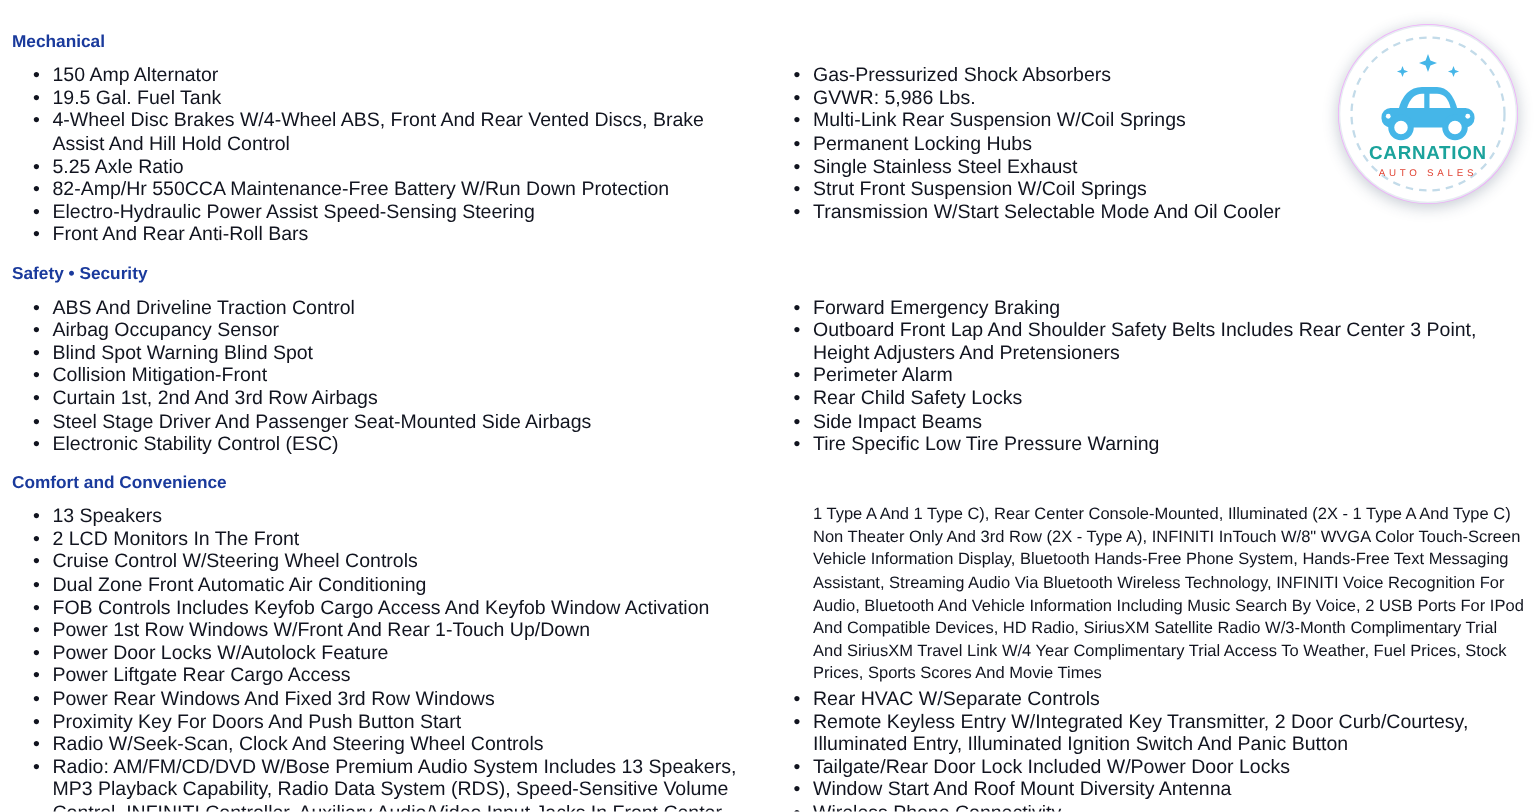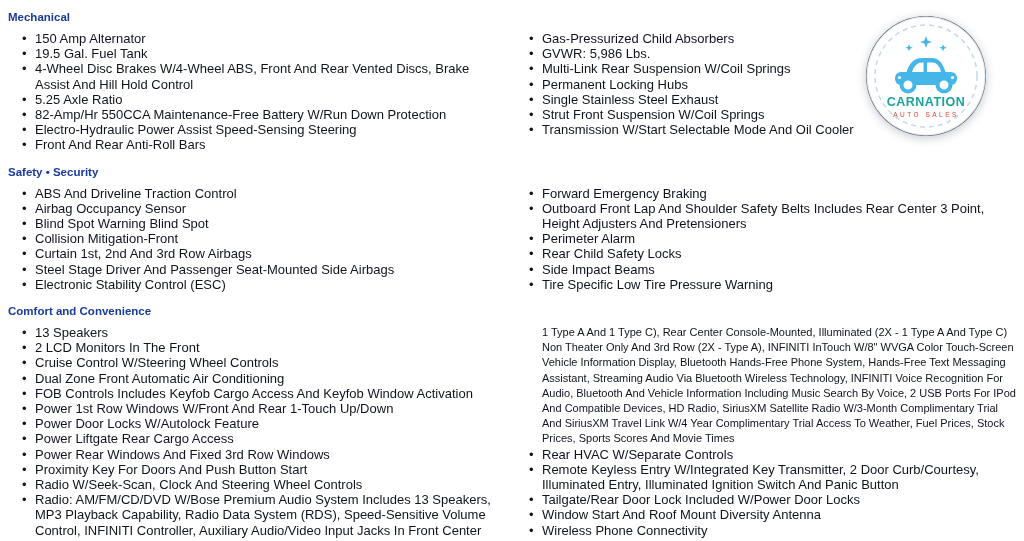--- a/index.html
+++ b/index.html
@@ -5,7 +5,7 @@
   * { box-sizing: border-box; margin: 0; padding: 0; }
   html, body { width: 1024px; height: 541px; overflow: hidden; background: #ffffff; }
   body { font-family: "Liberation Sans", sans-serif; color: #11141f; }
-  .page { position: relative; width: 1024px; height: 541px; padding: 10px 8px 0 8px; }
+  .page { position: relative; width: 1024px; height: 541px; padding: 21px 8px 0 8px; }
   .spec-section { margin-bottom: 12px; }
   .section-title { font-size: 11.5px; font-weight: bold; color: #1a3a9c; line-height: 14px; margin: 0 0 7px 0; }
   .columns { display: grid; grid-template-columns: 497px 1fr; column-gap: 10px; align-items: start; }

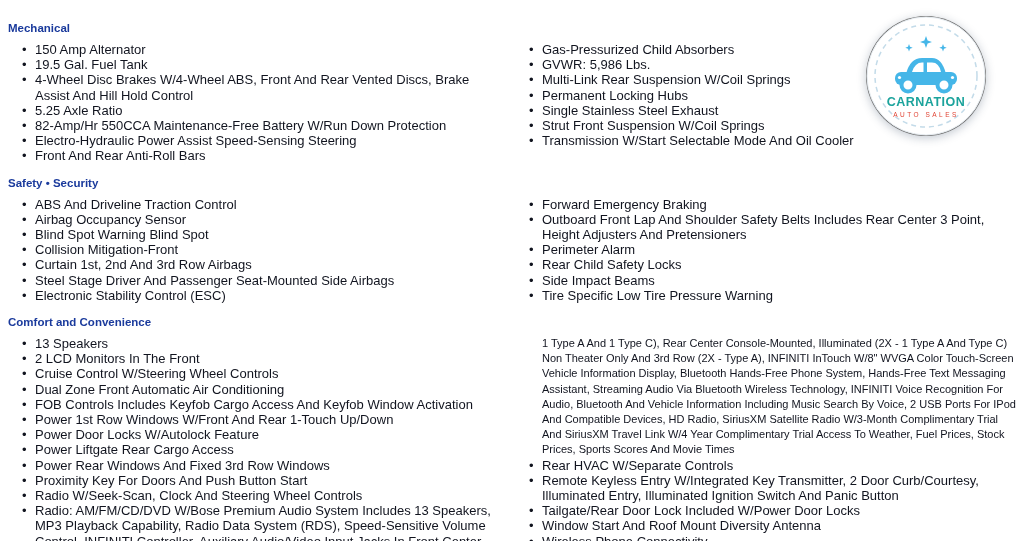--- a/index.html
+++ b/index.html
@@ -42,7 +42,7 @@
           </div>
           <div class="col">
             <ul class="bullets">
-              <li>Gas-Pressurized Child Absorbers</li>
+              <li>Gas-Pressurized Shock Absorbers</li>
               <li>GVWR: 5,986 Lbs.</li>
               <li>Multi-Link Rear Suspension W/Coil Springs</li>
               <li>Permanent Locking Hubs</li>

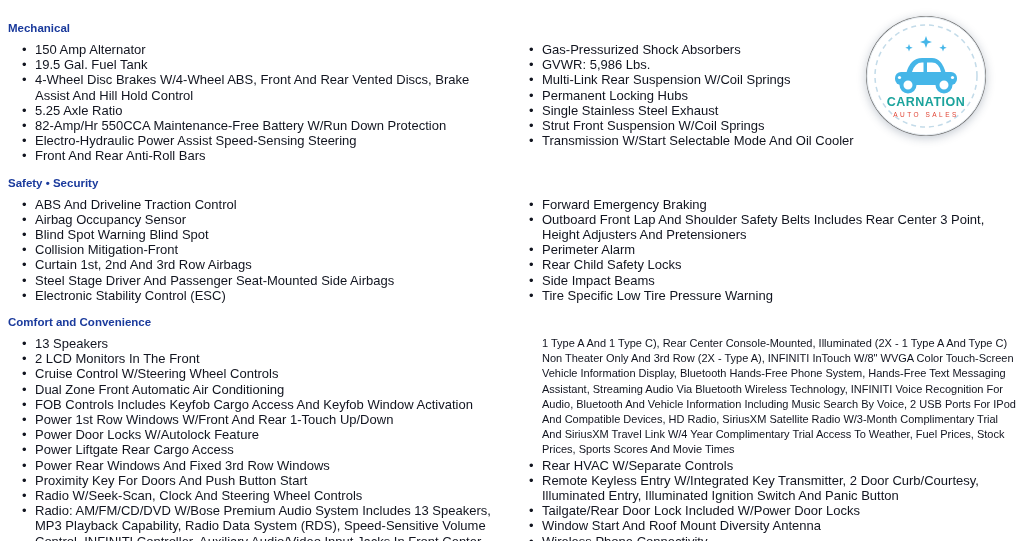--- a/index.html
+++ b/index.html
@@ -14,8 +14,8 @@
   ul.bullets li::before { content: "\2022"; position: absolute; left: 14px; top: 0; }
   .intro { font-size: 11px; line-height: 15.2px; padding-left: 27px; }
   .logo {
-    position: absolute; top: 16px; right: 38px; width: 120px; height: 120px;
-    border-radius: 50%; background: #737373;
+    position: absolute; top: 16px; right: 12px; width: 120px; height: 120px;
+    border-radius: 50%; background: #f0abfc;
     box-shadow: 0 2px 10px rgba(40,60,90,.28);
   }
   .logo svg { display: block; width: 120px; height: 120px; }

